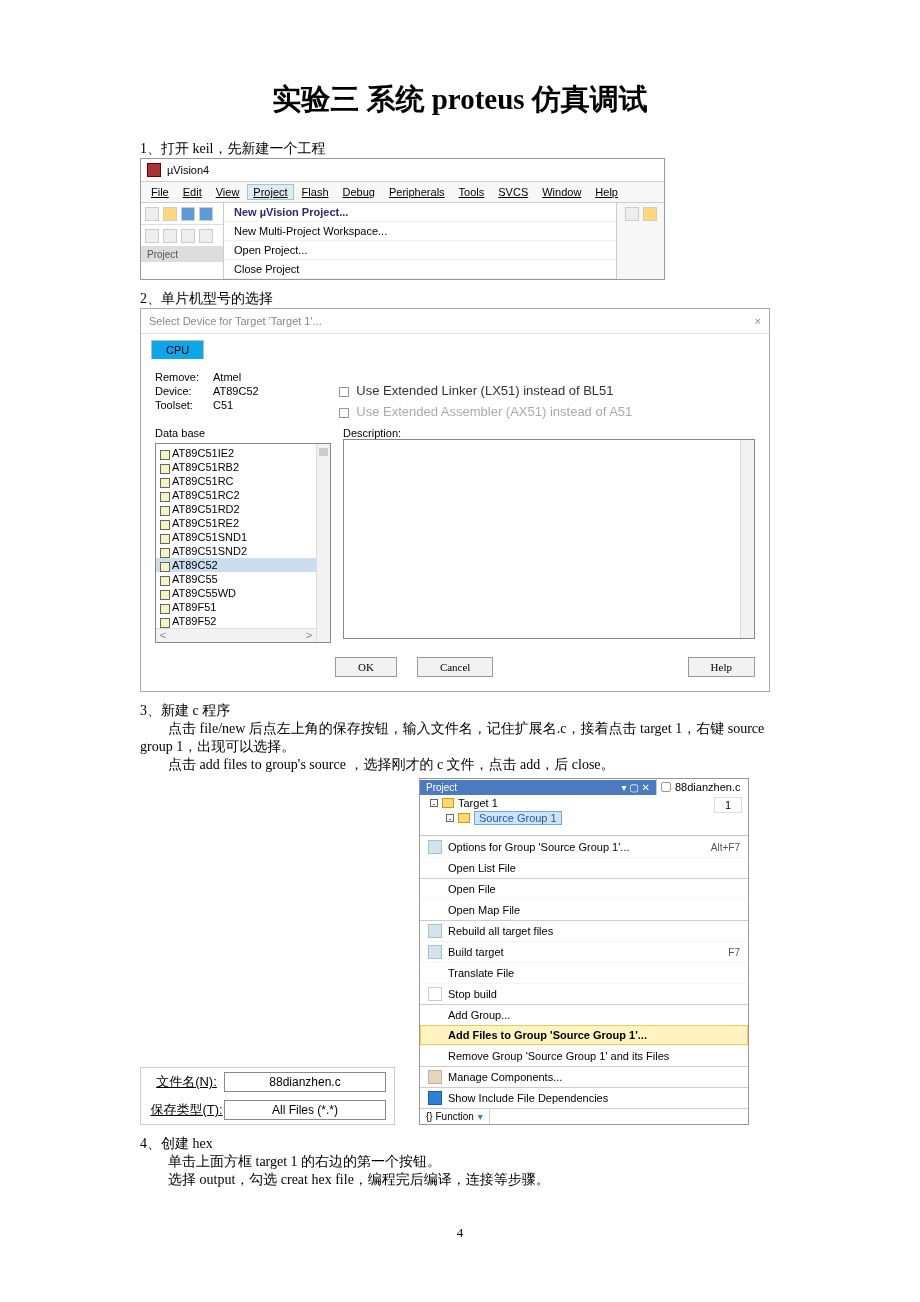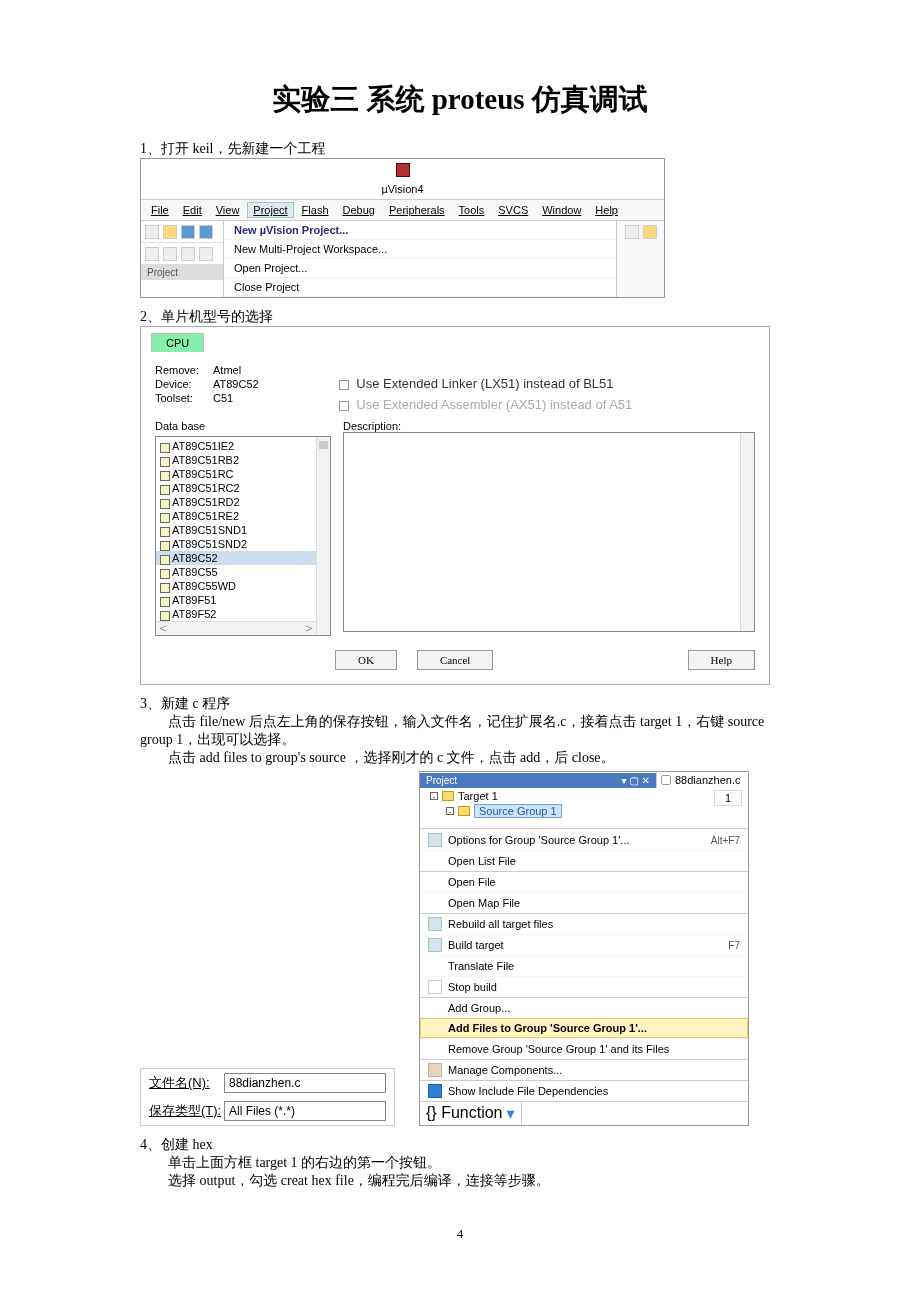--- a/index.html
+++ b/index.html
@@ -36,7 +36,6 @@
     align-items: center;
     gap: 6px;
     border-bottom: 1px solid #ccc;
-    flex-direction: column;
   }
   .shot1-title .logo {
     width: 14px; height: 14px;

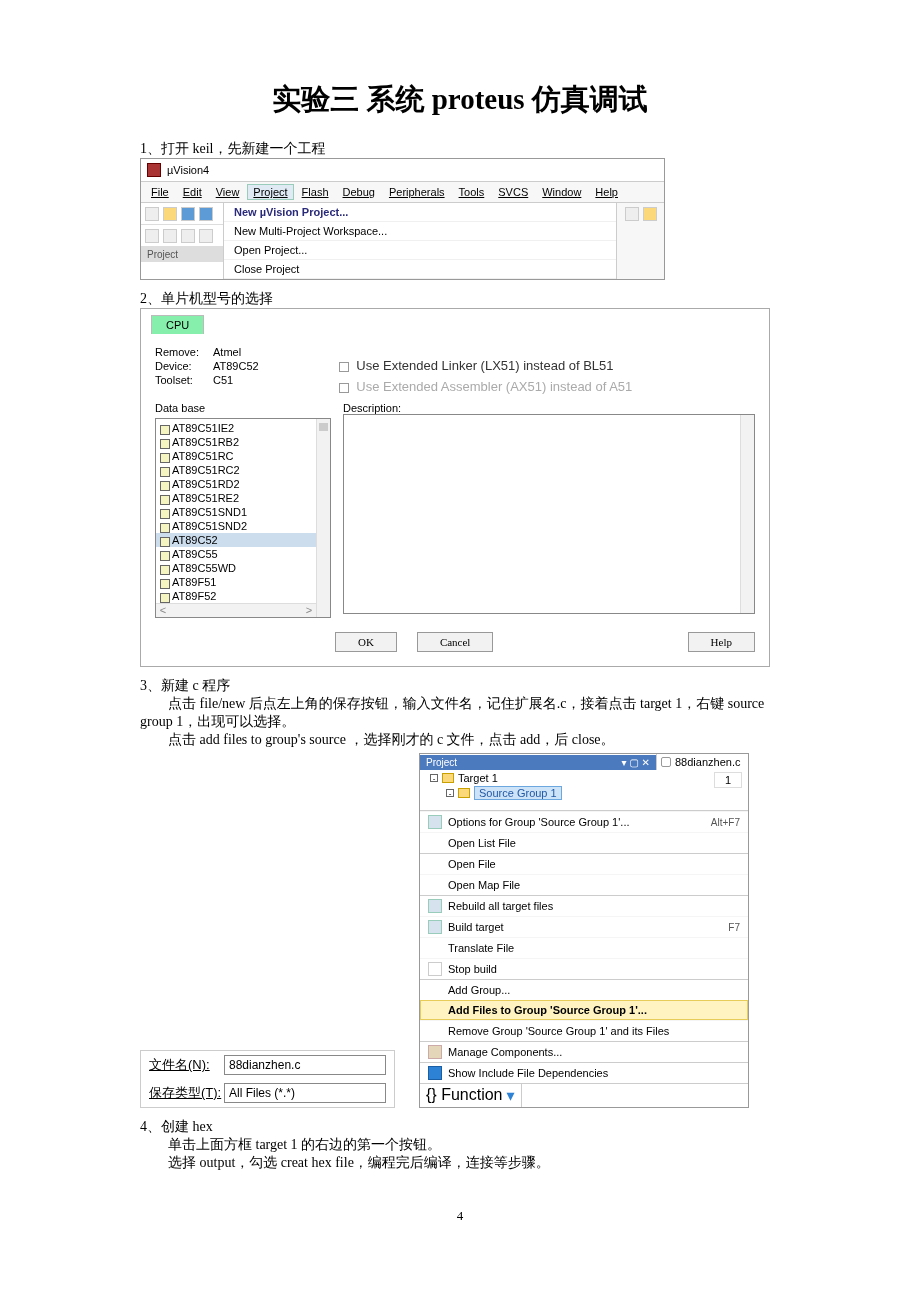--- a/index.html
+++ b/index.html
@@ -366,6 +366,10 @@
 <div class="step">2、单片机型号的选择</div>
 
 <div class="shot2">
+  <div class="shot2-title">
+    <span>Select Device for Target 'Target 1'...</span>
+    <span class="x">×</span>
+  </div>
   <div class="shot2-tabs">
     <span class="tab">CPU</span>
   </div>

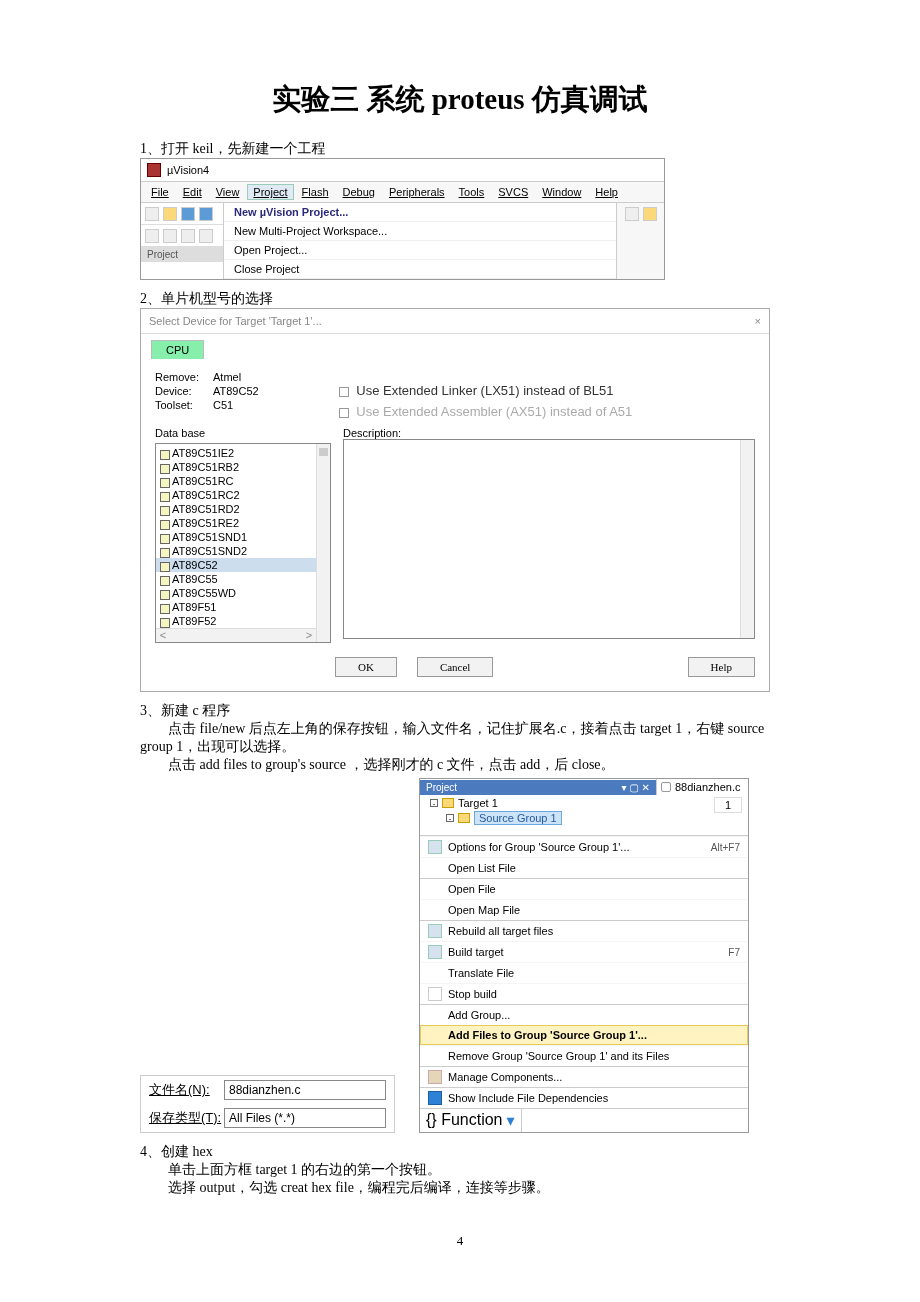--- a/index.html
+++ b/index.html
@@ -122,7 +122,7 @@
     display:inline-block;
     border:1px solid #bbb; border-bottom:none;
     padding:3px 14px;
-    background:#86efac;
+    background:#0ea5e9;
   }
   .shot2-body {
     padding: 10px 14px 4px 14px;

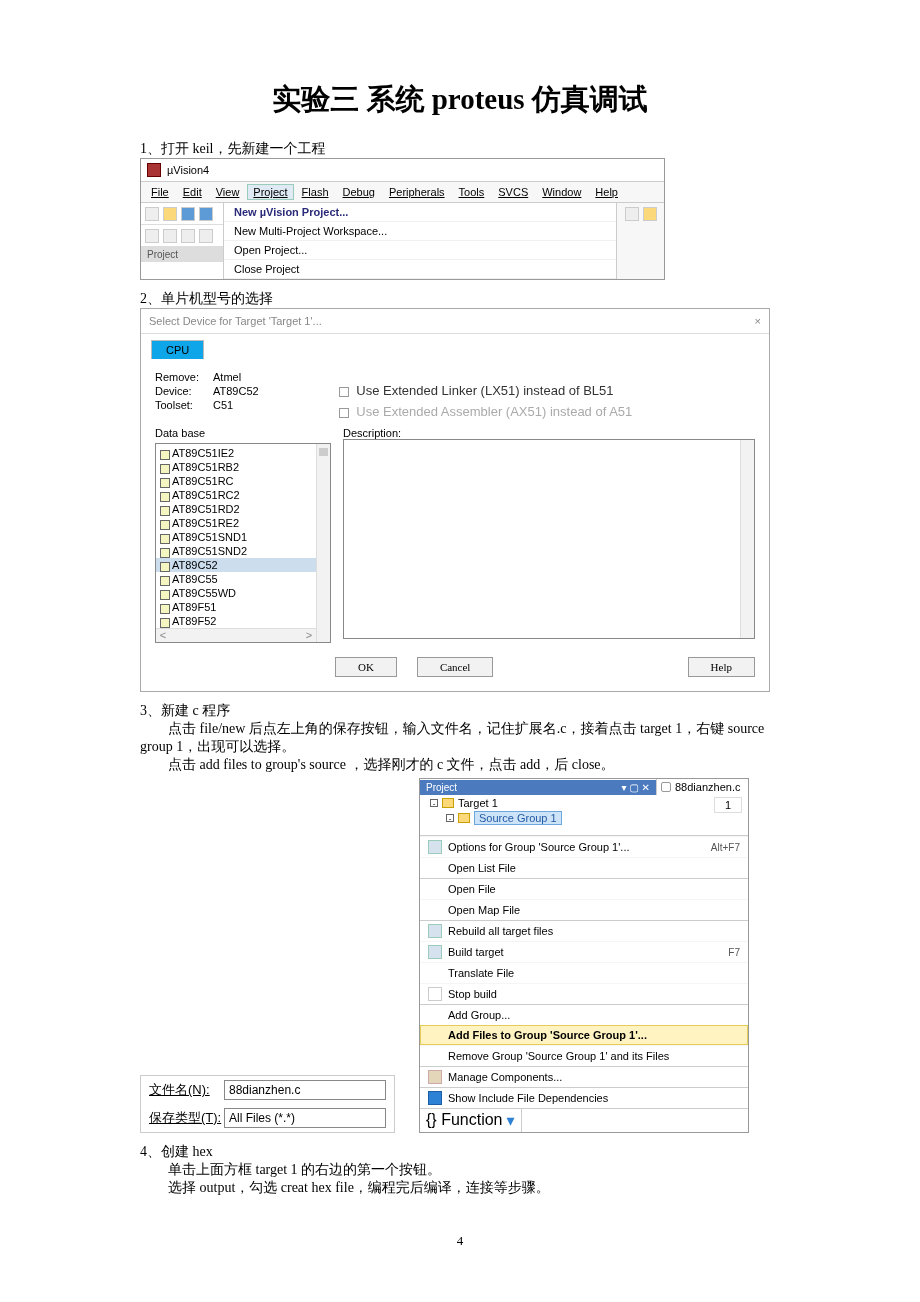--- a/index.html
+++ b/index.html
@@ -213,6 +213,7 @@
   .shot3a .r {
     display:flex; align-items:center;
     padding:4px 8px;
+    text-align:center;
   }
   .shot3a .lab { width:75px; text-decoration:underline; }
   .shot3a .val {

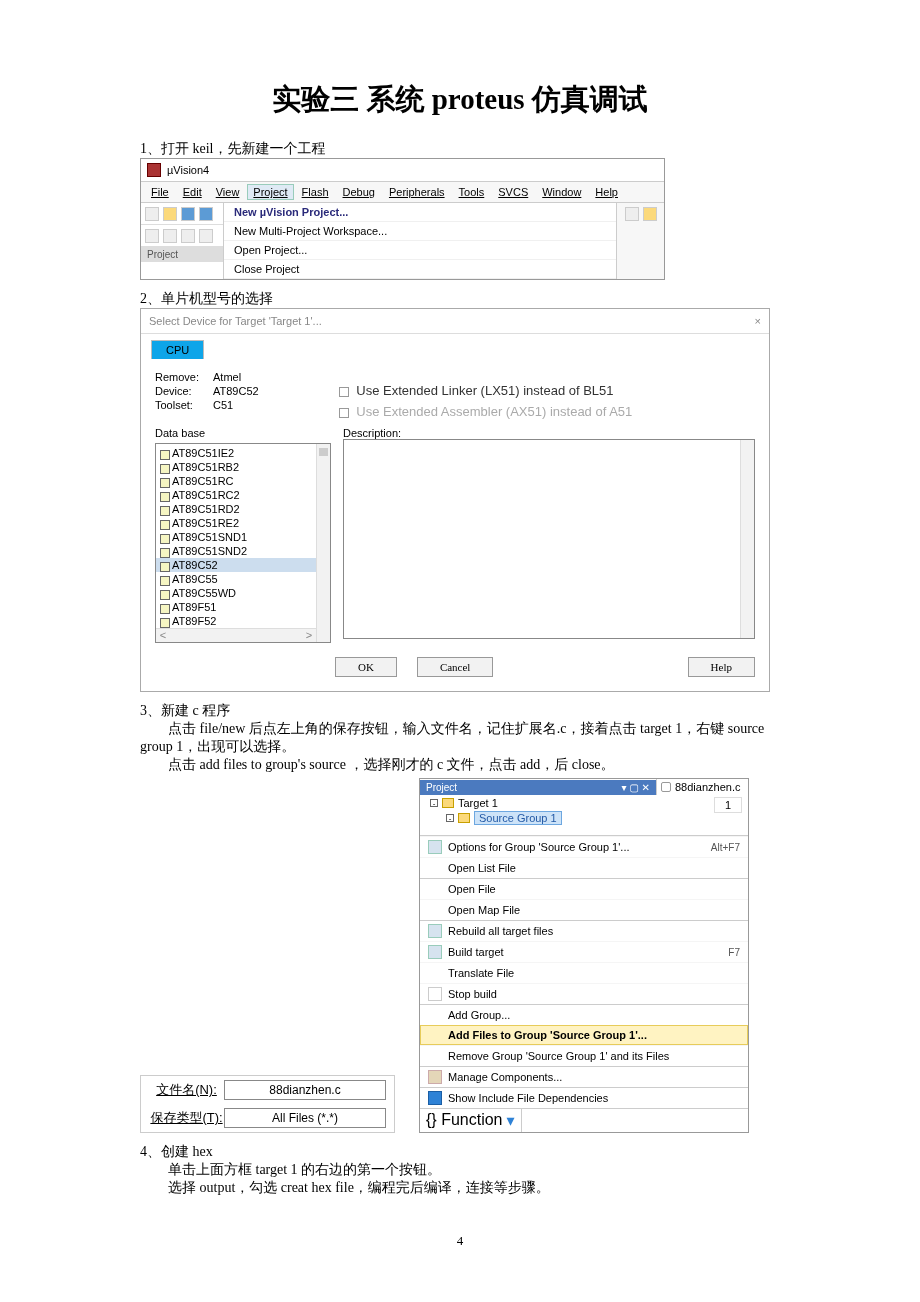--- a/index.html
+++ b/index.html
@@ -302,8 +302,8 @@
   .shot3b-foot .ftab {
     padding:2px 6px;
     border-right:1px solid #ccc;
-    font-size:16px;
-    display:flex; gap:4px;
+    font-size:10px;
+    display:flex; align-items:center; gap:4px;
   }
 
   .page-num { text-align:center; margin-top:36px; font-size:13px; font-family:"Times New Roman", serif; }

